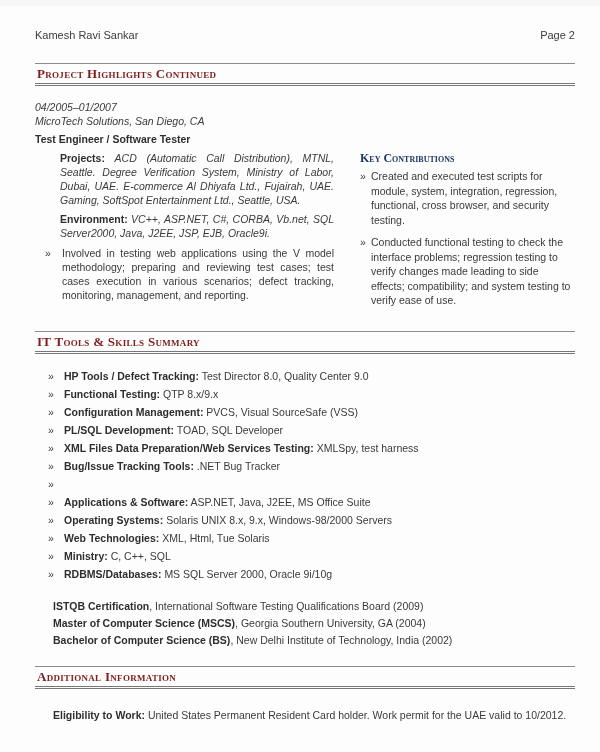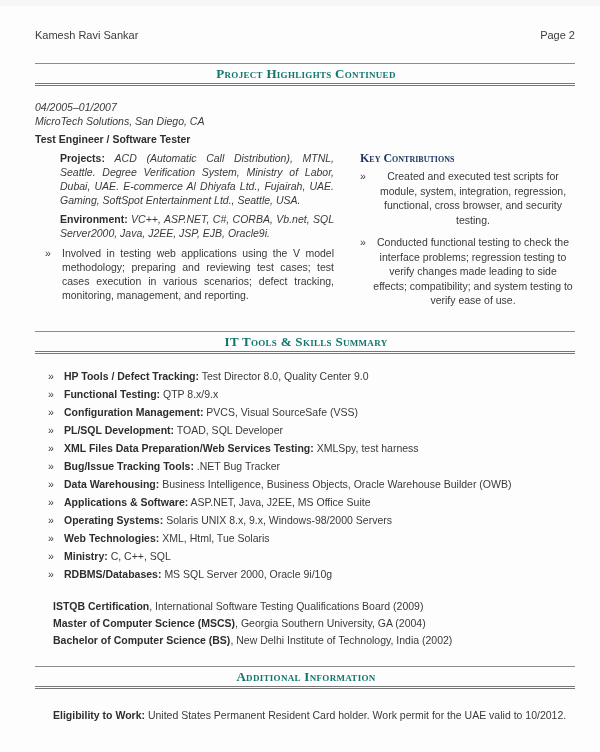--- a/index.html
+++ b/index.html
@@ -30,8 +30,7 @@
     font-size: 13px;
     line-height: 15px;
     letter-spacing: 0.3px;
-    color: #0f766e;
-    text-align: center;
+    color: #7f1d1d;
   }
   .sh-1 { margin-top: 21px; }
   .sh-2 { margin-top: 15px; }

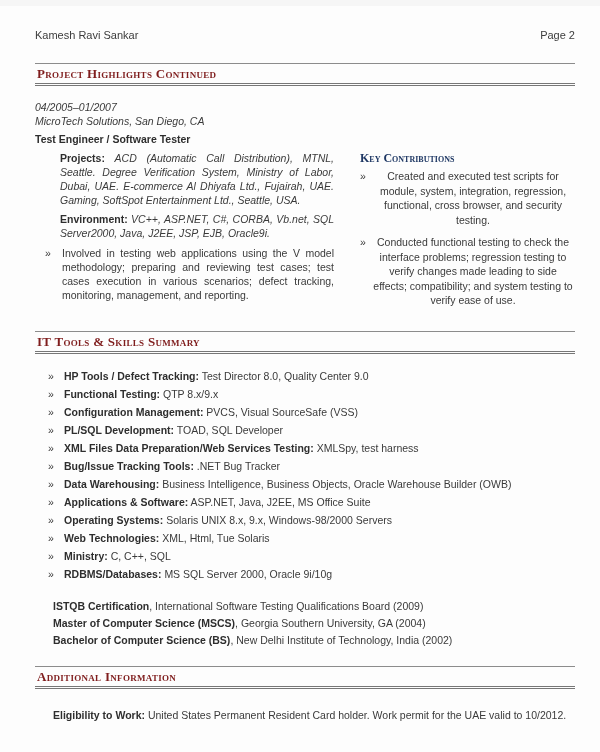--- a/index.html
+++ b/index.html
@@ -57,7 +57,7 @@
   }
   .kc-bullet { display: flex; margin-bottom: 8px; line-height: 14.5px; }
   .kc-bullet .glyph { flex: 0 0 11px; }
-  .kc-bullet .btext { flex: 1; text-align: center; }
+  .kc-bullet .btext { flex: 1; }
   .skills-list { margin-top: 15px; list-style: none; }
   .skill-row { display: flex; margin-bottom: 2px; line-height: 14px; height: 16px; }
   .skill-row .glyph { flex: 0 0 16px; margin-left: 13px; }

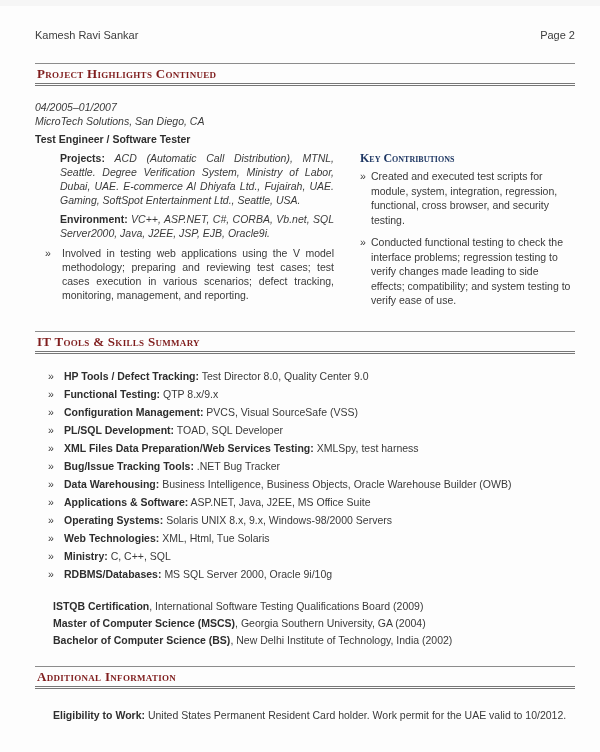--- a/index.html
+++ b/index.html
@@ -141,7 +141,6 @@
       </li>
     <li class="skill-row">
         <span class="glyph">»</span>
-        <span><b>Data Warehousing:</b> <span>Business Intelligence, Business Objects, Oracle Warehouse Builder (OWB)</span></span>
       </li>
     <li class="skill-row">
         <span class="glyph">»</span>

